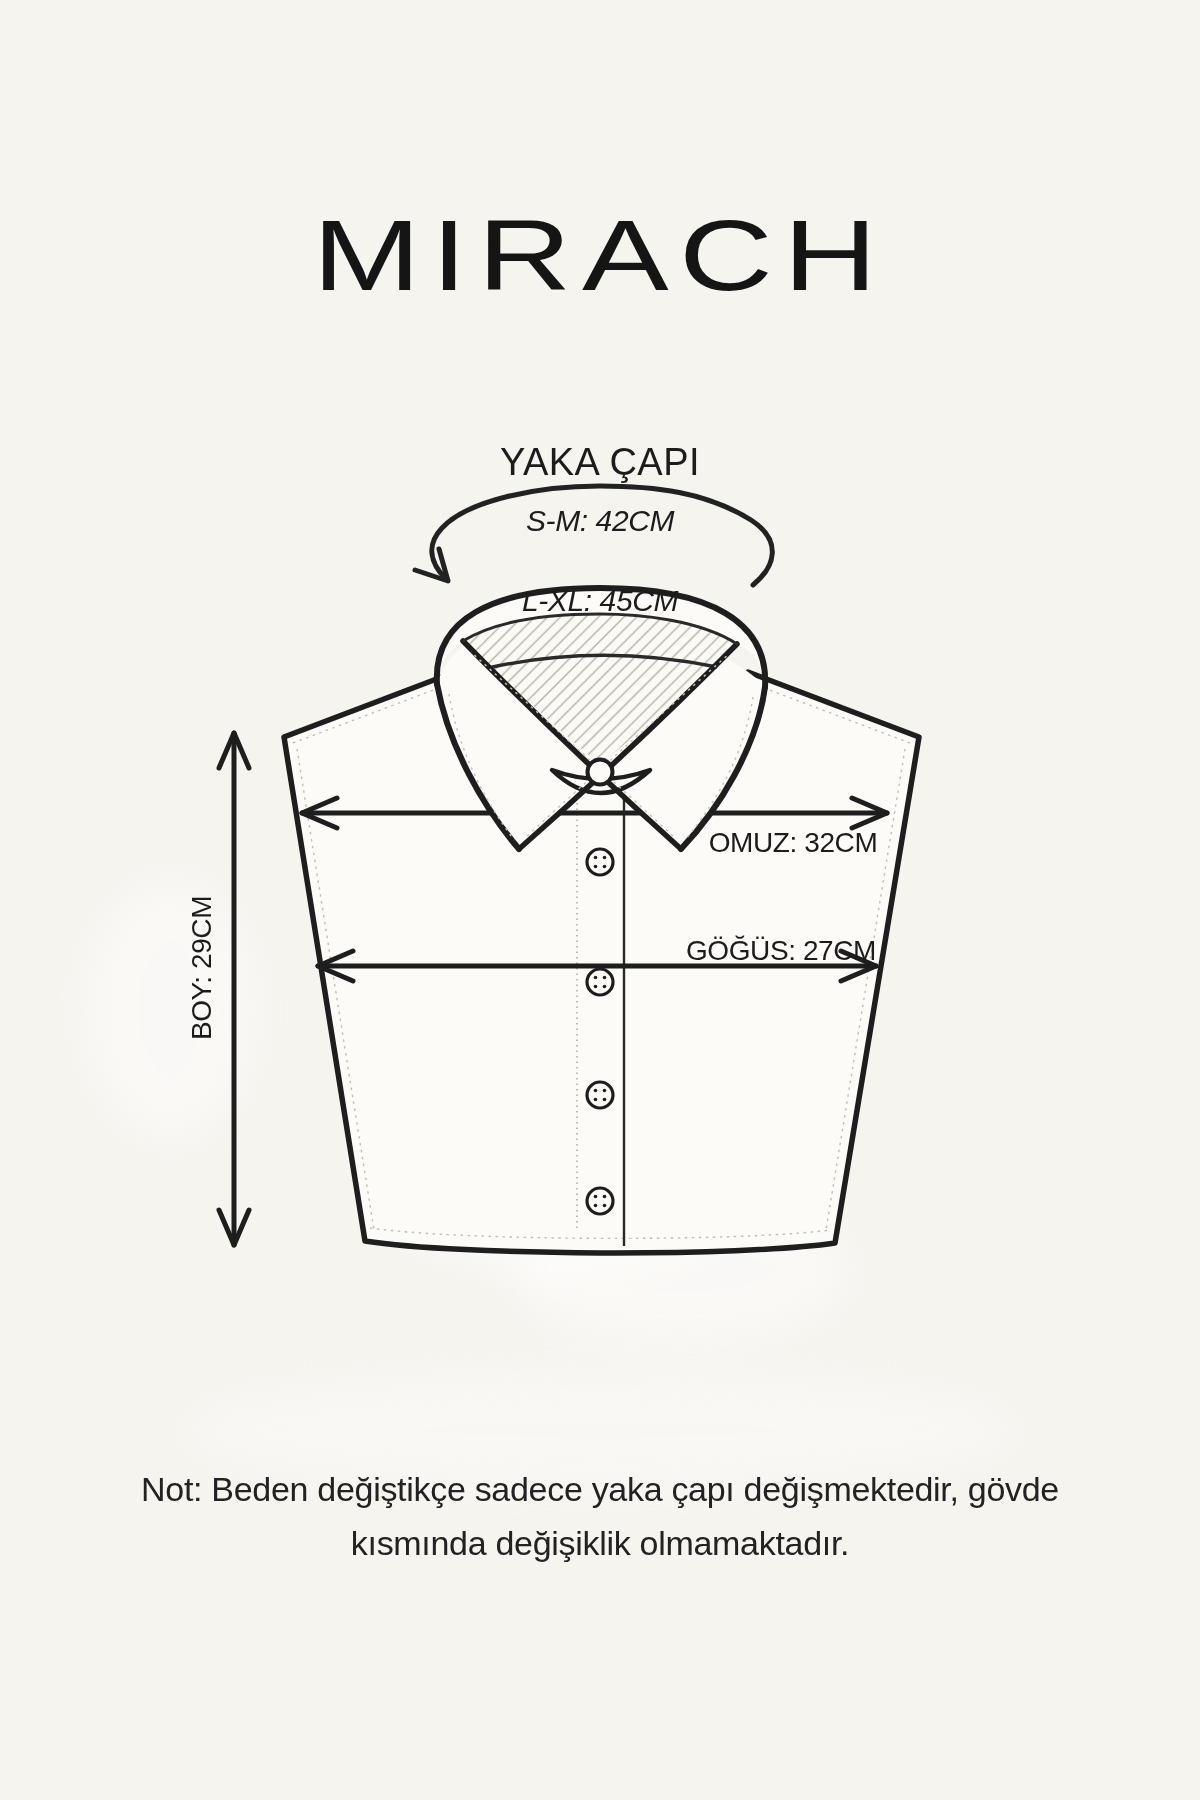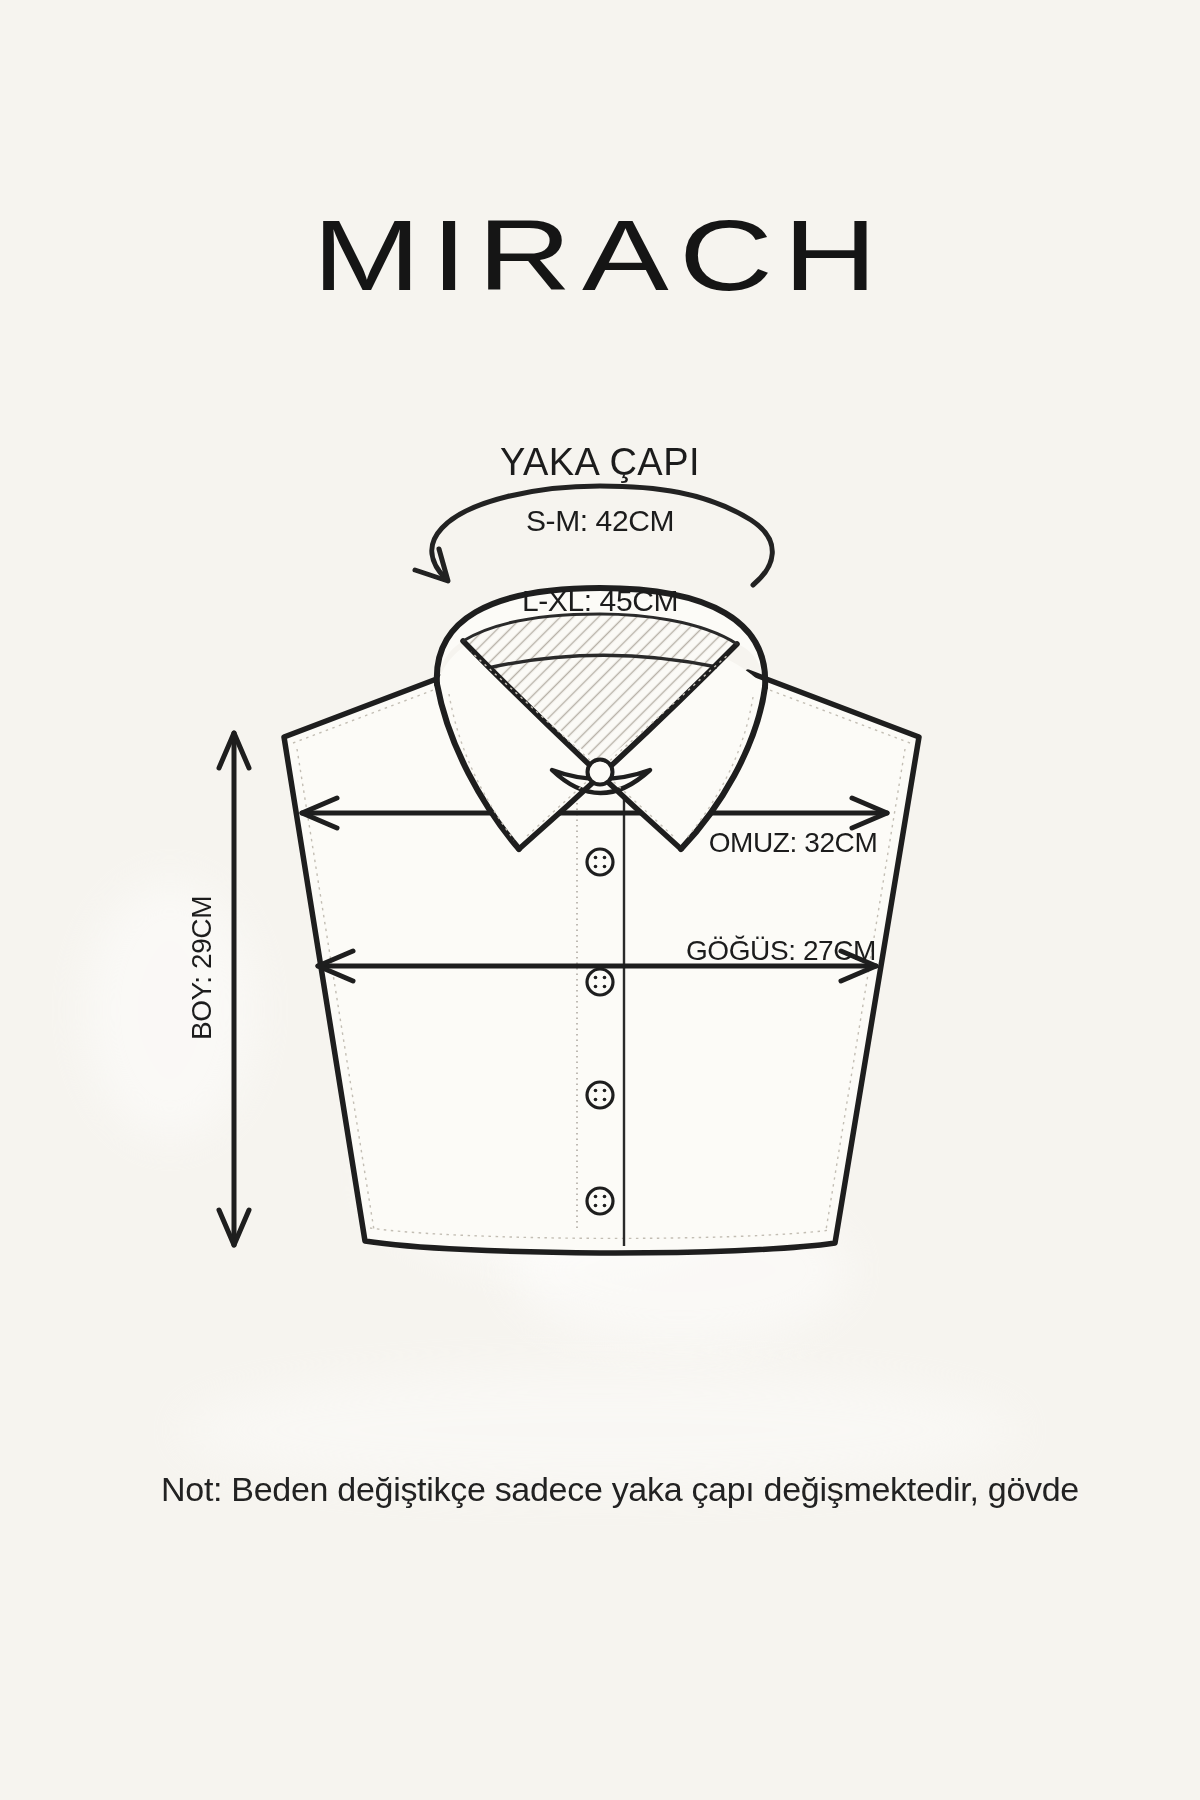--- a/index.html
+++ b/index.html
@@ -20,7 +20,7 @@
     transform:translate(-50%,-50%) scaleX(1.30);
   }
   .collar-title{font-size:38px;letter-spacing:0.5px;}
-  .size-line{font-size:30px;}
+  .size-line{font-size:30px;font-style:italic;}
   .meas{font-size:28px;}
   .meas-vert{transform:translate(-50%,-50%) rotate(-90deg);font-size:28px;}
   .note-line{font-size:34px;letter-spacing:-0.3px;color:#222;}

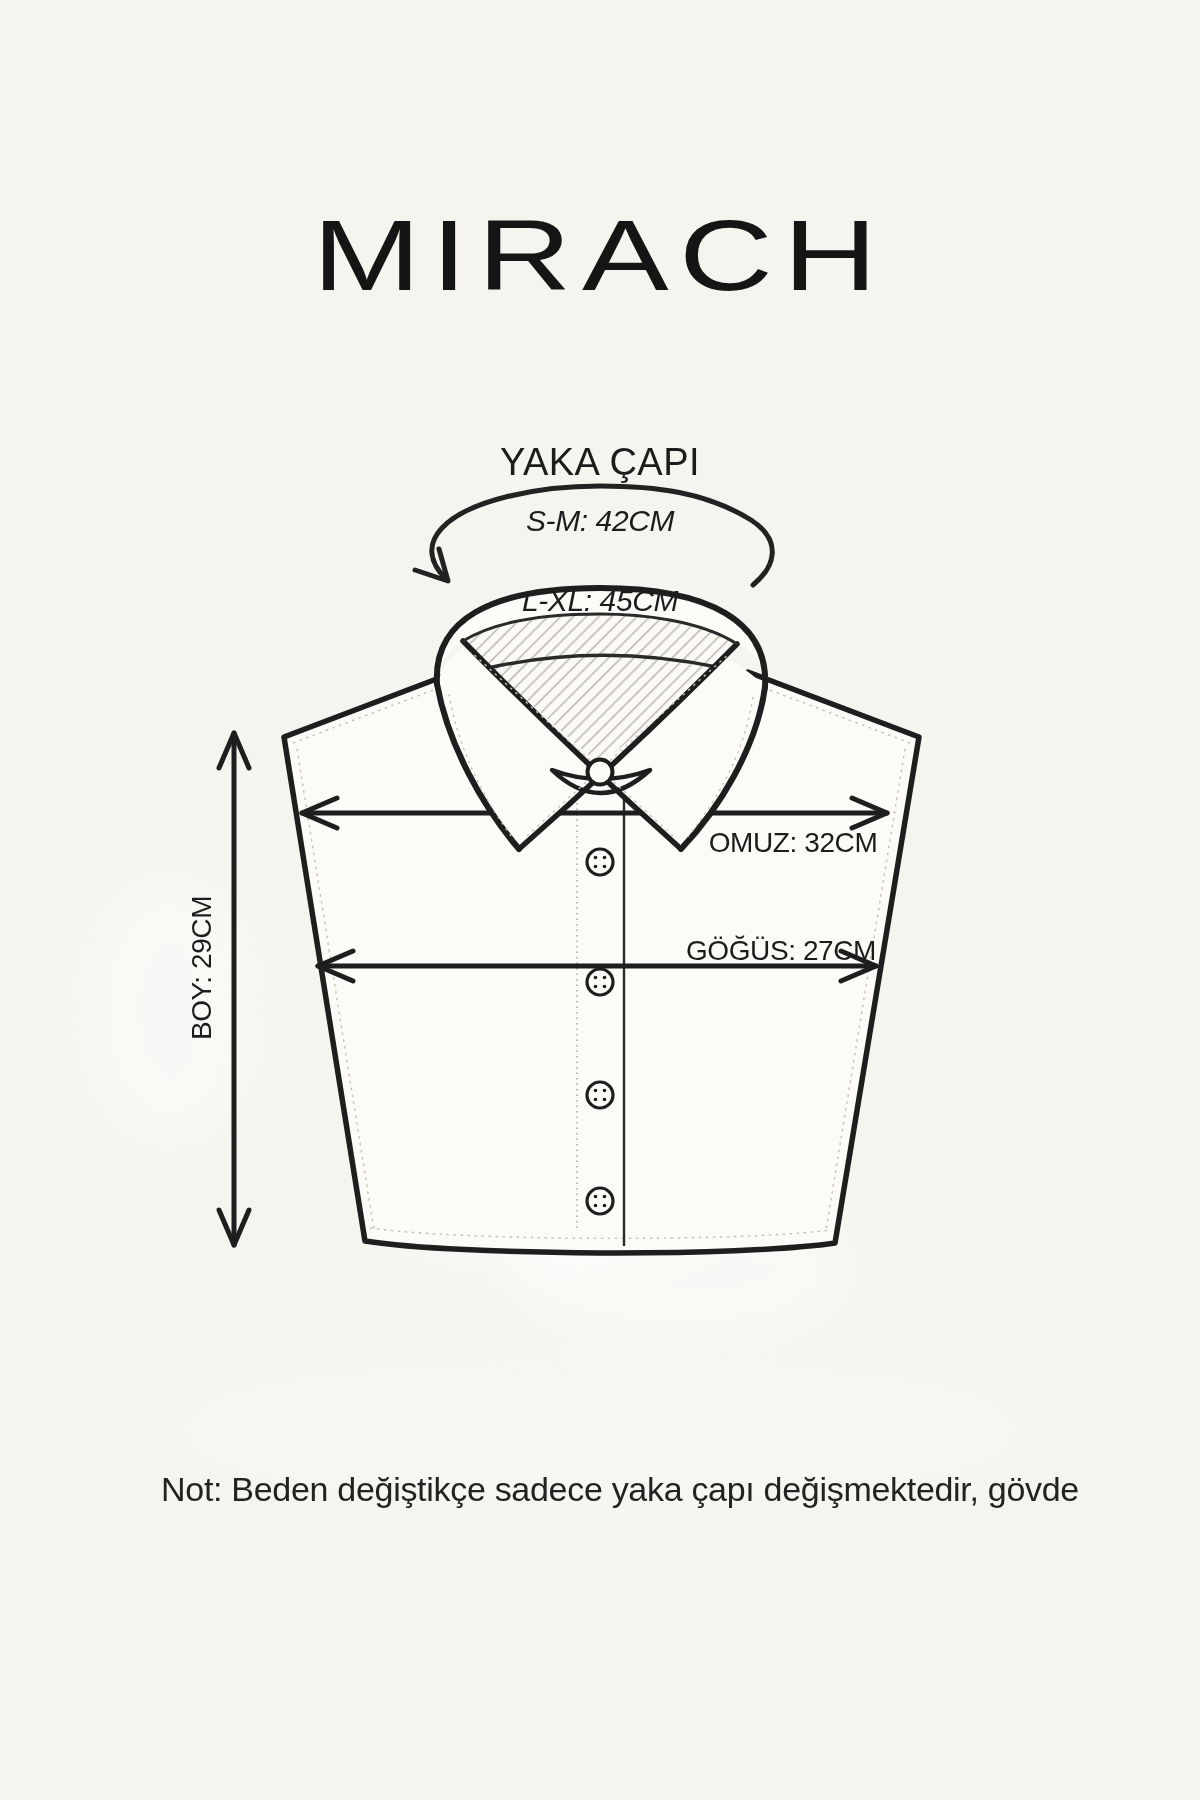--- a/index.html
+++ b/index.html
@@ -166,7 +166,7 @@
 
   <div class="lbl meas-vert" style="left:202px;top:968px;">BOY: 29CM</div>
 
-  <div class="lbl note-line" style="left:620px;top:1489px;">Not: Beden değiştikçe sadece yaka çapı değişmektedir, gövde</div>
+  <div class="lbl note-line" style="left:600px;top:1489px;">Not: Beden değiştikçe sadece yaka çapı değişmektedir, gövde</div>
 
 
 </div>

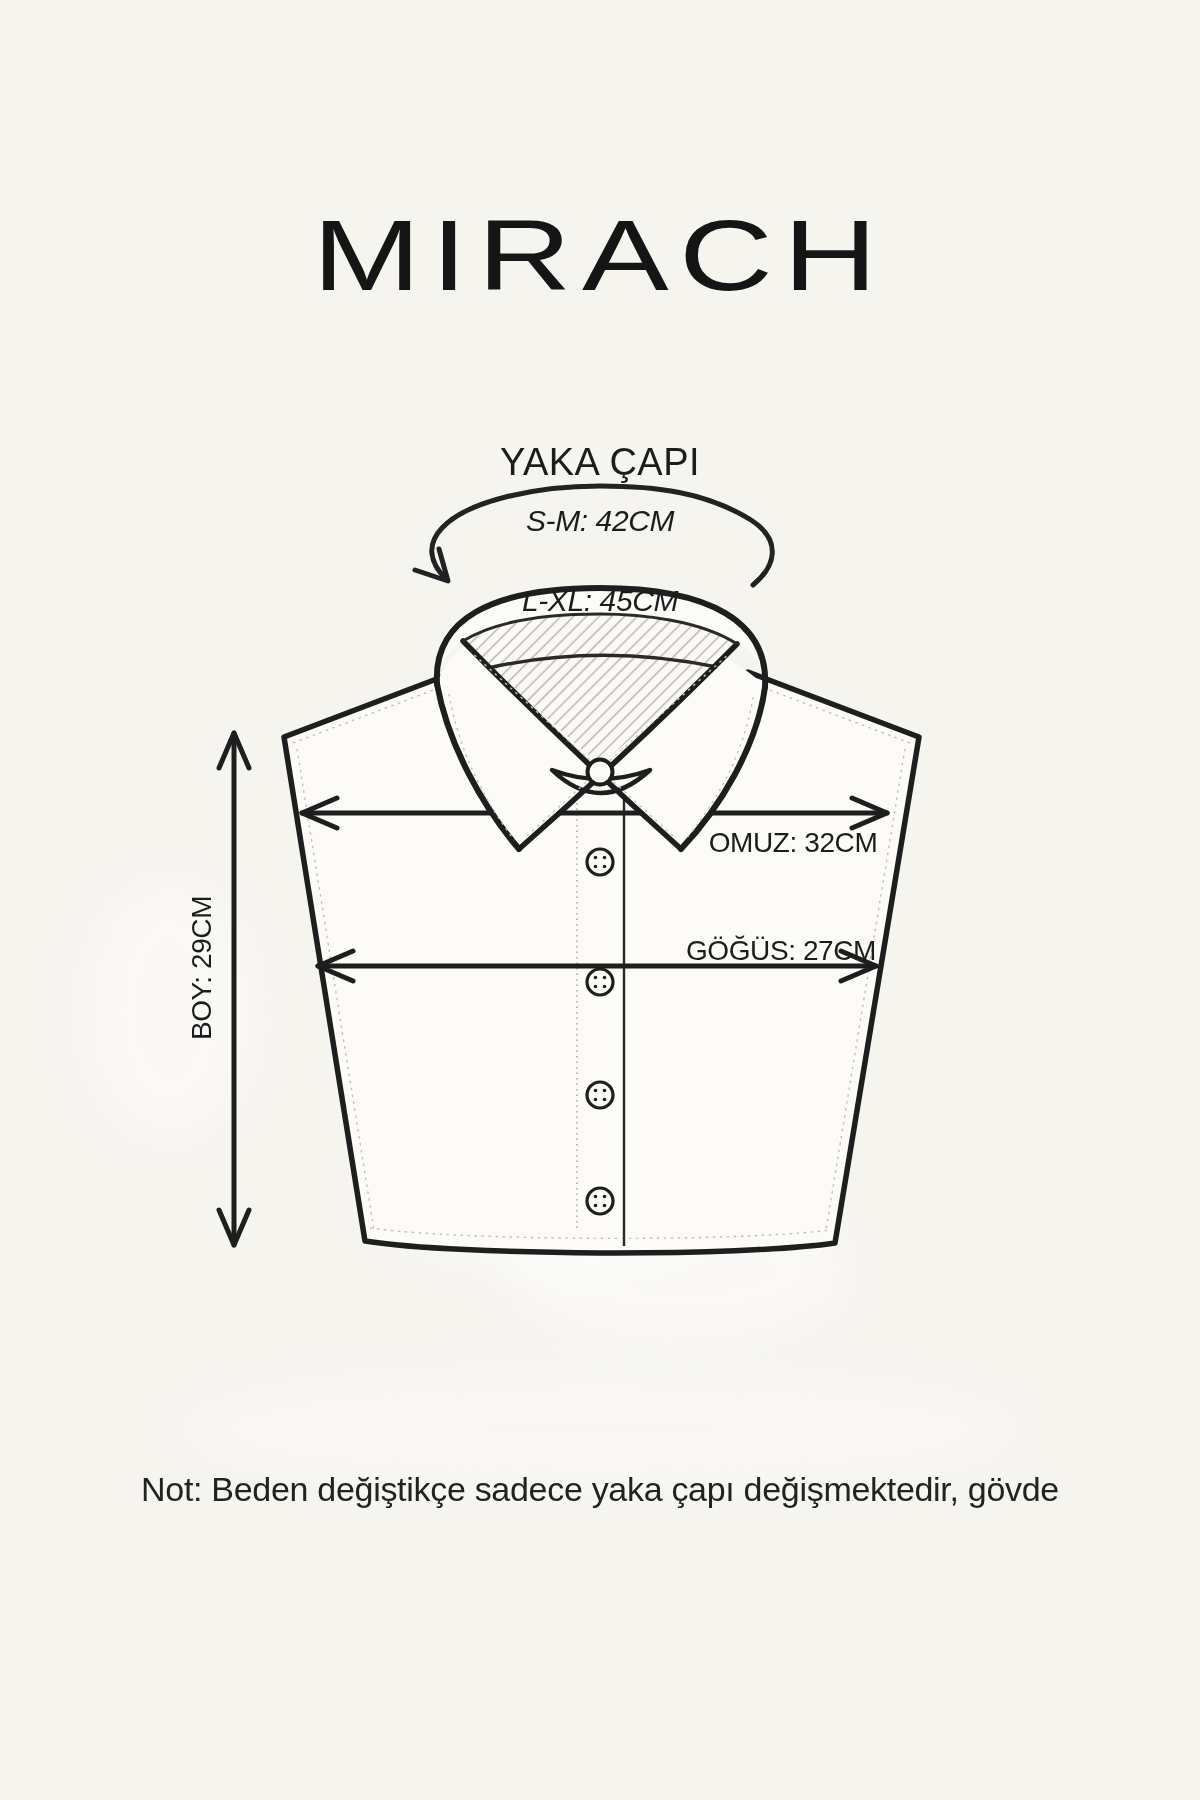--- a/index.html
+++ b/index.html
@@ -168,6 +168,7 @@
 
   <div class="lbl note-line" style="left:600px;top:1489px;">Not: Beden değiştikçe sadece yaka çapı değişmektedir, gövde</div>
 
+  <div class="lbl note-line" style="left:600px;top:1543px;">kısmında değişiklik olmamaktadır.</div>
 
 </div>
 

